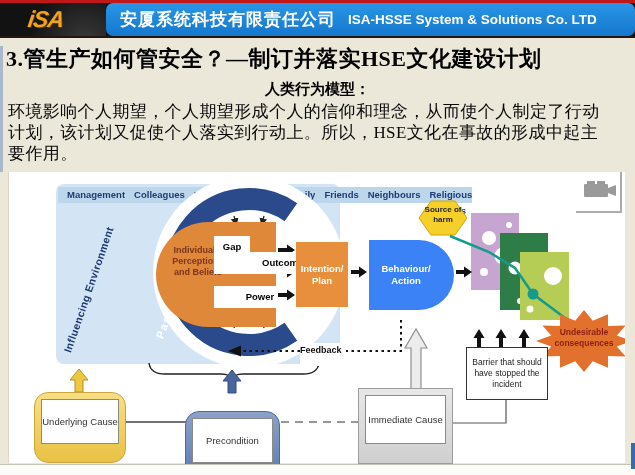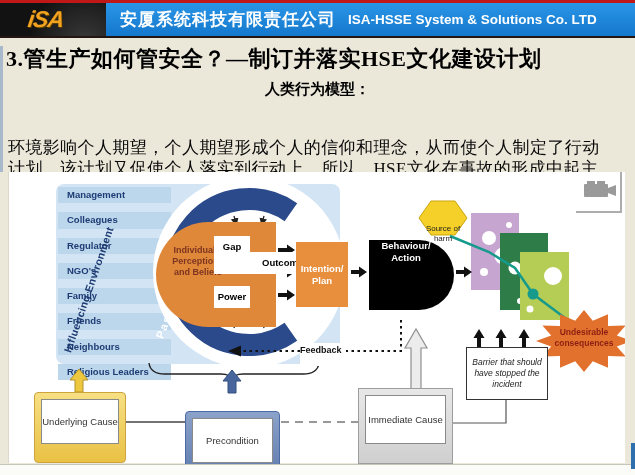--- a/index.html
+++ b/index.html
@@ -13,7 +13,7 @@
   #logo{left:28px;top:3px;font-size:23px;font-weight:bold;font-style:italic;color:#f2a31f;
         letter-spacing:-1px;transform:skewX(-8deg);text-shadow:1px 1px 0 #5a3c00;}
   #bluebar{left:106px;top:0;width:529px;height:33px;background:linear-gradient(#2a95e6,#1478cd);
-           display:flex;align-items:center;}
+           display:flex;align-items:center;border-radius:7px;}
   #company-cn{color:#fff;font-weight:bold;font-size:17px;margin-left:14px;letter-spacing:1px;
               font-family:"Liberation Sans","DejaVu Sans",sans-serif;}
   #company-en{color:#fff;font-weight:bold;font-size:13.5px;margin-left:12px;}

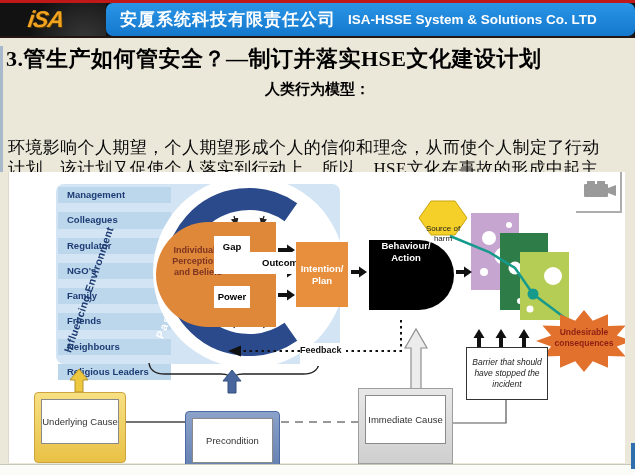--- a/index.html
+++ b/index.html
@@ -23,7 +23,7 @@
   #subtitle{left:0;top:80px;width:635px;text-align:center;font-weight:bold;font-size:15px;color:#000;
             font-family:"Liberation Serif","DejaVu Serif",serif;}
   .bodyline{left:8px;width:624px;font-family:"Liberation Serif","DejaVu Serif",serif;
-            font-size:17px;color:#090909;letter-spacing:0.4px;margin-top:36px;}
+            font-size:17px;color:#090909;letter-spacing:0.4px;}
   #leftsliver{left:0;top:46px;width:3px;height:126px;background:#a9b9cc;}
   
   #panel{left:8px;top:172px;width:616px;height:291px;background:#fff;border-left:1px solid #dcd9cc;}

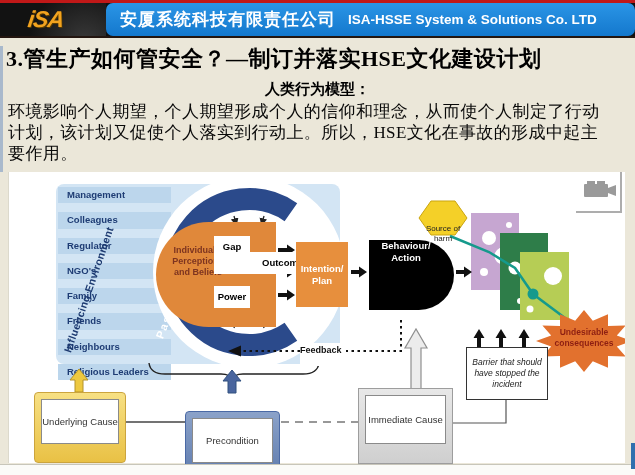--- a/index.html
+++ b/index.html
@@ -28,7 +28,7 @@
   
   #panel{left:8px;top:172px;width:616px;height:291px;background:#fff;border-left:1px solid #dcd9cc;}
   #lightblue{left:47px;top:12px;width:284px;height:180px;background:#d3e5f4;border-radius:8px;}
-  #stakes{left:49px;top:15px;width:113px;display:flex;flex-direction:column;row-gap:9px;}
+  #stakes{left:49px;top:15px;width:113px;display:flex;flex-direction:row;row-gap:18px;}
   .srow{height:16.3px;background:#bcd6ec;color:#1e3c74;font-size:9.5px;font-weight:bold;
         line-height:16.3px;padding-left:9px;}
   #whitecircle{left:144px;top:4px;width:192px;height:192px;border-radius:50%;background:#fff;}

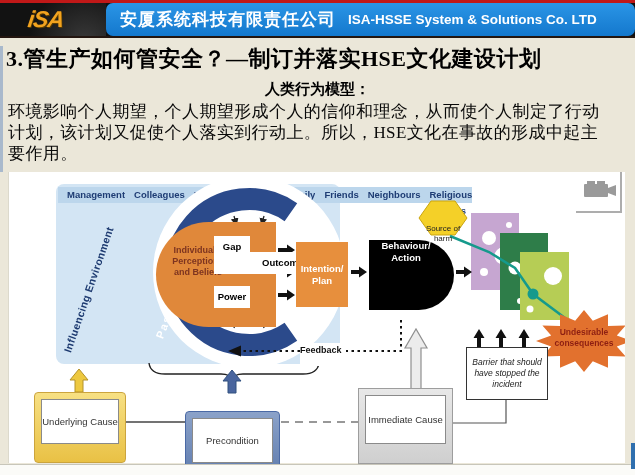--- a/index.html
+++ b/index.html
@@ -49,8 +49,8 @@
              border-radius:0 35px 35px 0;display:flex;}
   #behaviour div{width:62px;margin-left:6px;text-align:center;color:#fff;font-weight:bold;
                  font-size:9.5px;line-height:12px;}
-  #harmlabel{left:408px;top:33px;width:52px;text-align:center;font-size:8px;font-weight:normal;
-             color:#222;line-height:9.5px;margin-top:19px;}
+  #harmlabel{left:408px;top:33px;width:52px;text-align:center;font-size:8px;font-weight:bold;
+             color:#222;line-height:9.5px;}
   #fblabel{left:291px;top:171px;width:46px;height:23px;background:#fff;text-align:left;
            font-size:9px;font-weight:bold;color:#111;line-height:15px;}
   #undes{left:541px;top:155px;width:68px;text-align:center;color:#8d1f12;font-weight:bold;

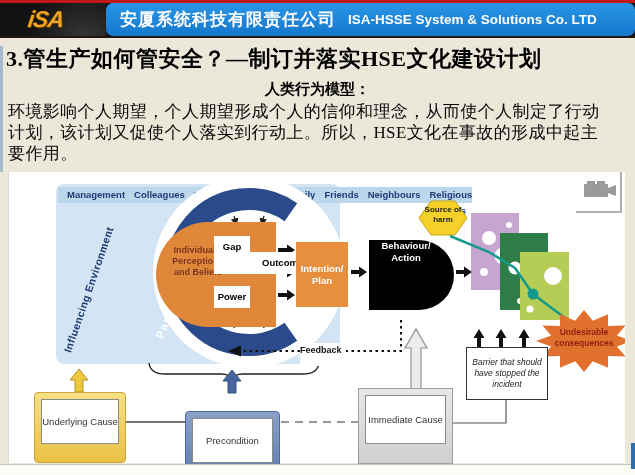--- a/index.html
+++ b/index.html
@@ -45,8 +45,8 @@
   #intention{left:287px;top:70px;width:52px;height:65px;background:#e78f3d;display:flex;
              align-items:center;justify-content:center;text-align:center;color:#fff;
              font-weight:bold;font-size:9.5px;line-height:12px;}
-  #behaviour{left:360px;top:68px;width:85px;height:70px;background:#000000;
-             border-radius:0 35px 35px 0;display:flex;}
+  #behaviour{left:360px;top:68px;width:85px;height:70px;background:#3b82f6;
+             border-radius:0 35px 35px 0;display:flex;align-items:center;}
   #behaviour div{width:62px;margin-left:6px;text-align:center;color:#fff;font-weight:bold;
                  font-size:9.5px;line-height:12px;}
   #harmlabel{left:408px;top:33px;width:52px;text-align:center;font-size:8px;font-weight:bold;

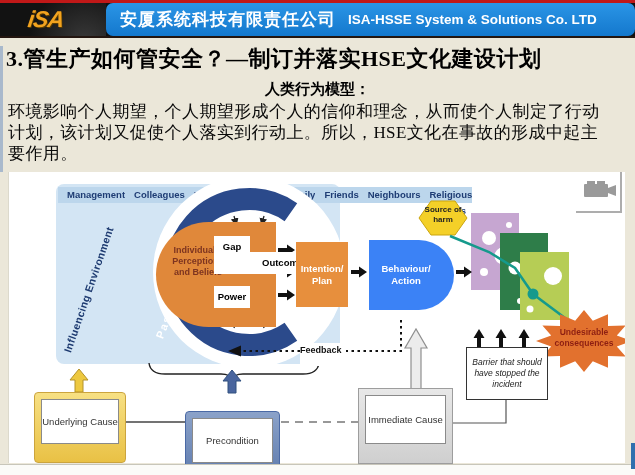--- a/index.html
+++ b/index.html
@@ -192,7 +192,7 @@
   <div class="abs" id="perc">Individual's Perceptions and Beliefs</div>
   <div class="abs gopbox" style="top:64px;">Gap</div>
   <div class="abs gopbox" style="top:80px;padding-left:48px;">Outcome</div>
-  <div class="abs gopbox" style="top:114px;">Power</div>
+  <div class="abs gopbox" style="top:114px;padding-left:28px;">Power</div>
 
   <div class="abs" id="intention">Intention/ Plan</div>
   <div class="abs" id="behaviour">

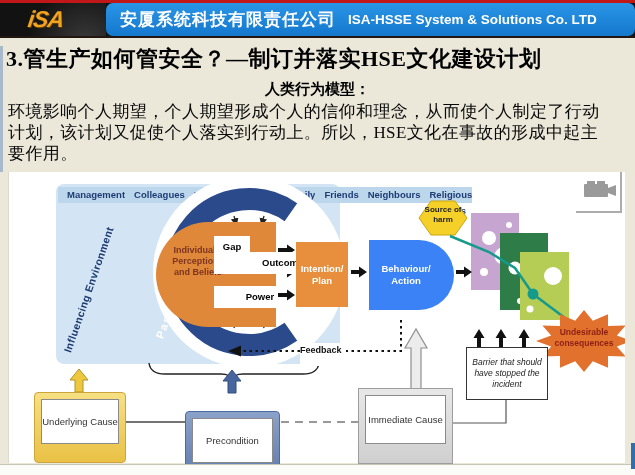--- a/index.html
+++ b/index.html
@@ -57,7 +57,7 @@
          font-size:8.5px;line-height:11px;}
   #barrier{left:457px;top:175px;width:80px;height:51px;background:#fff;border:1px solid #333;
            display:flex;align-items:center;justify-content:center;text-align:center;
-           font-size:8.5px;line-height:11px;color:#222;font-style:italic;}
+           font-size:8.5px;line-height:11px;color:#222;}
   .causebox{top:220px;height:69px;border-radius:4px;}
   .causeinner{position:absolute;left:6px;top:6px;right:6px;height:43px;background:#fff;
               border:1px solid #8a8a8a;display:flex;align-items:center;justify-content:center;

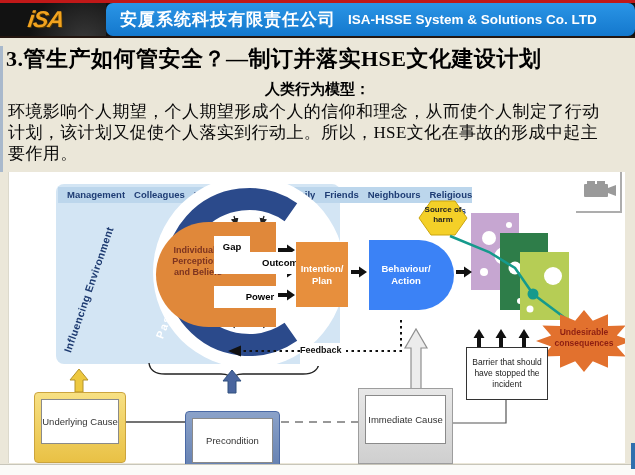--- a/index.html
+++ b/index.html
@@ -58,7 +58,7 @@
   #barrier{left:457px;top:175px;width:80px;height:51px;background:#fff;border:1px solid #333;
            display:flex;align-items:center;justify-content:center;text-align:center;
            font-size:8.5px;line-height:11px;color:#222;}
-  .causebox{top:220px;height:69px;border-radius:4px;}
+  .causebox{top:220px;height:69px;border-radius:14px;}
   .causeinner{position:absolute;left:6px;top:6px;right:6px;height:43px;background:#fff;
               border:1px solid #8a8a8a;display:flex;align-items:center;justify-content:center;
               font-size:9.5px;color:#333;}

